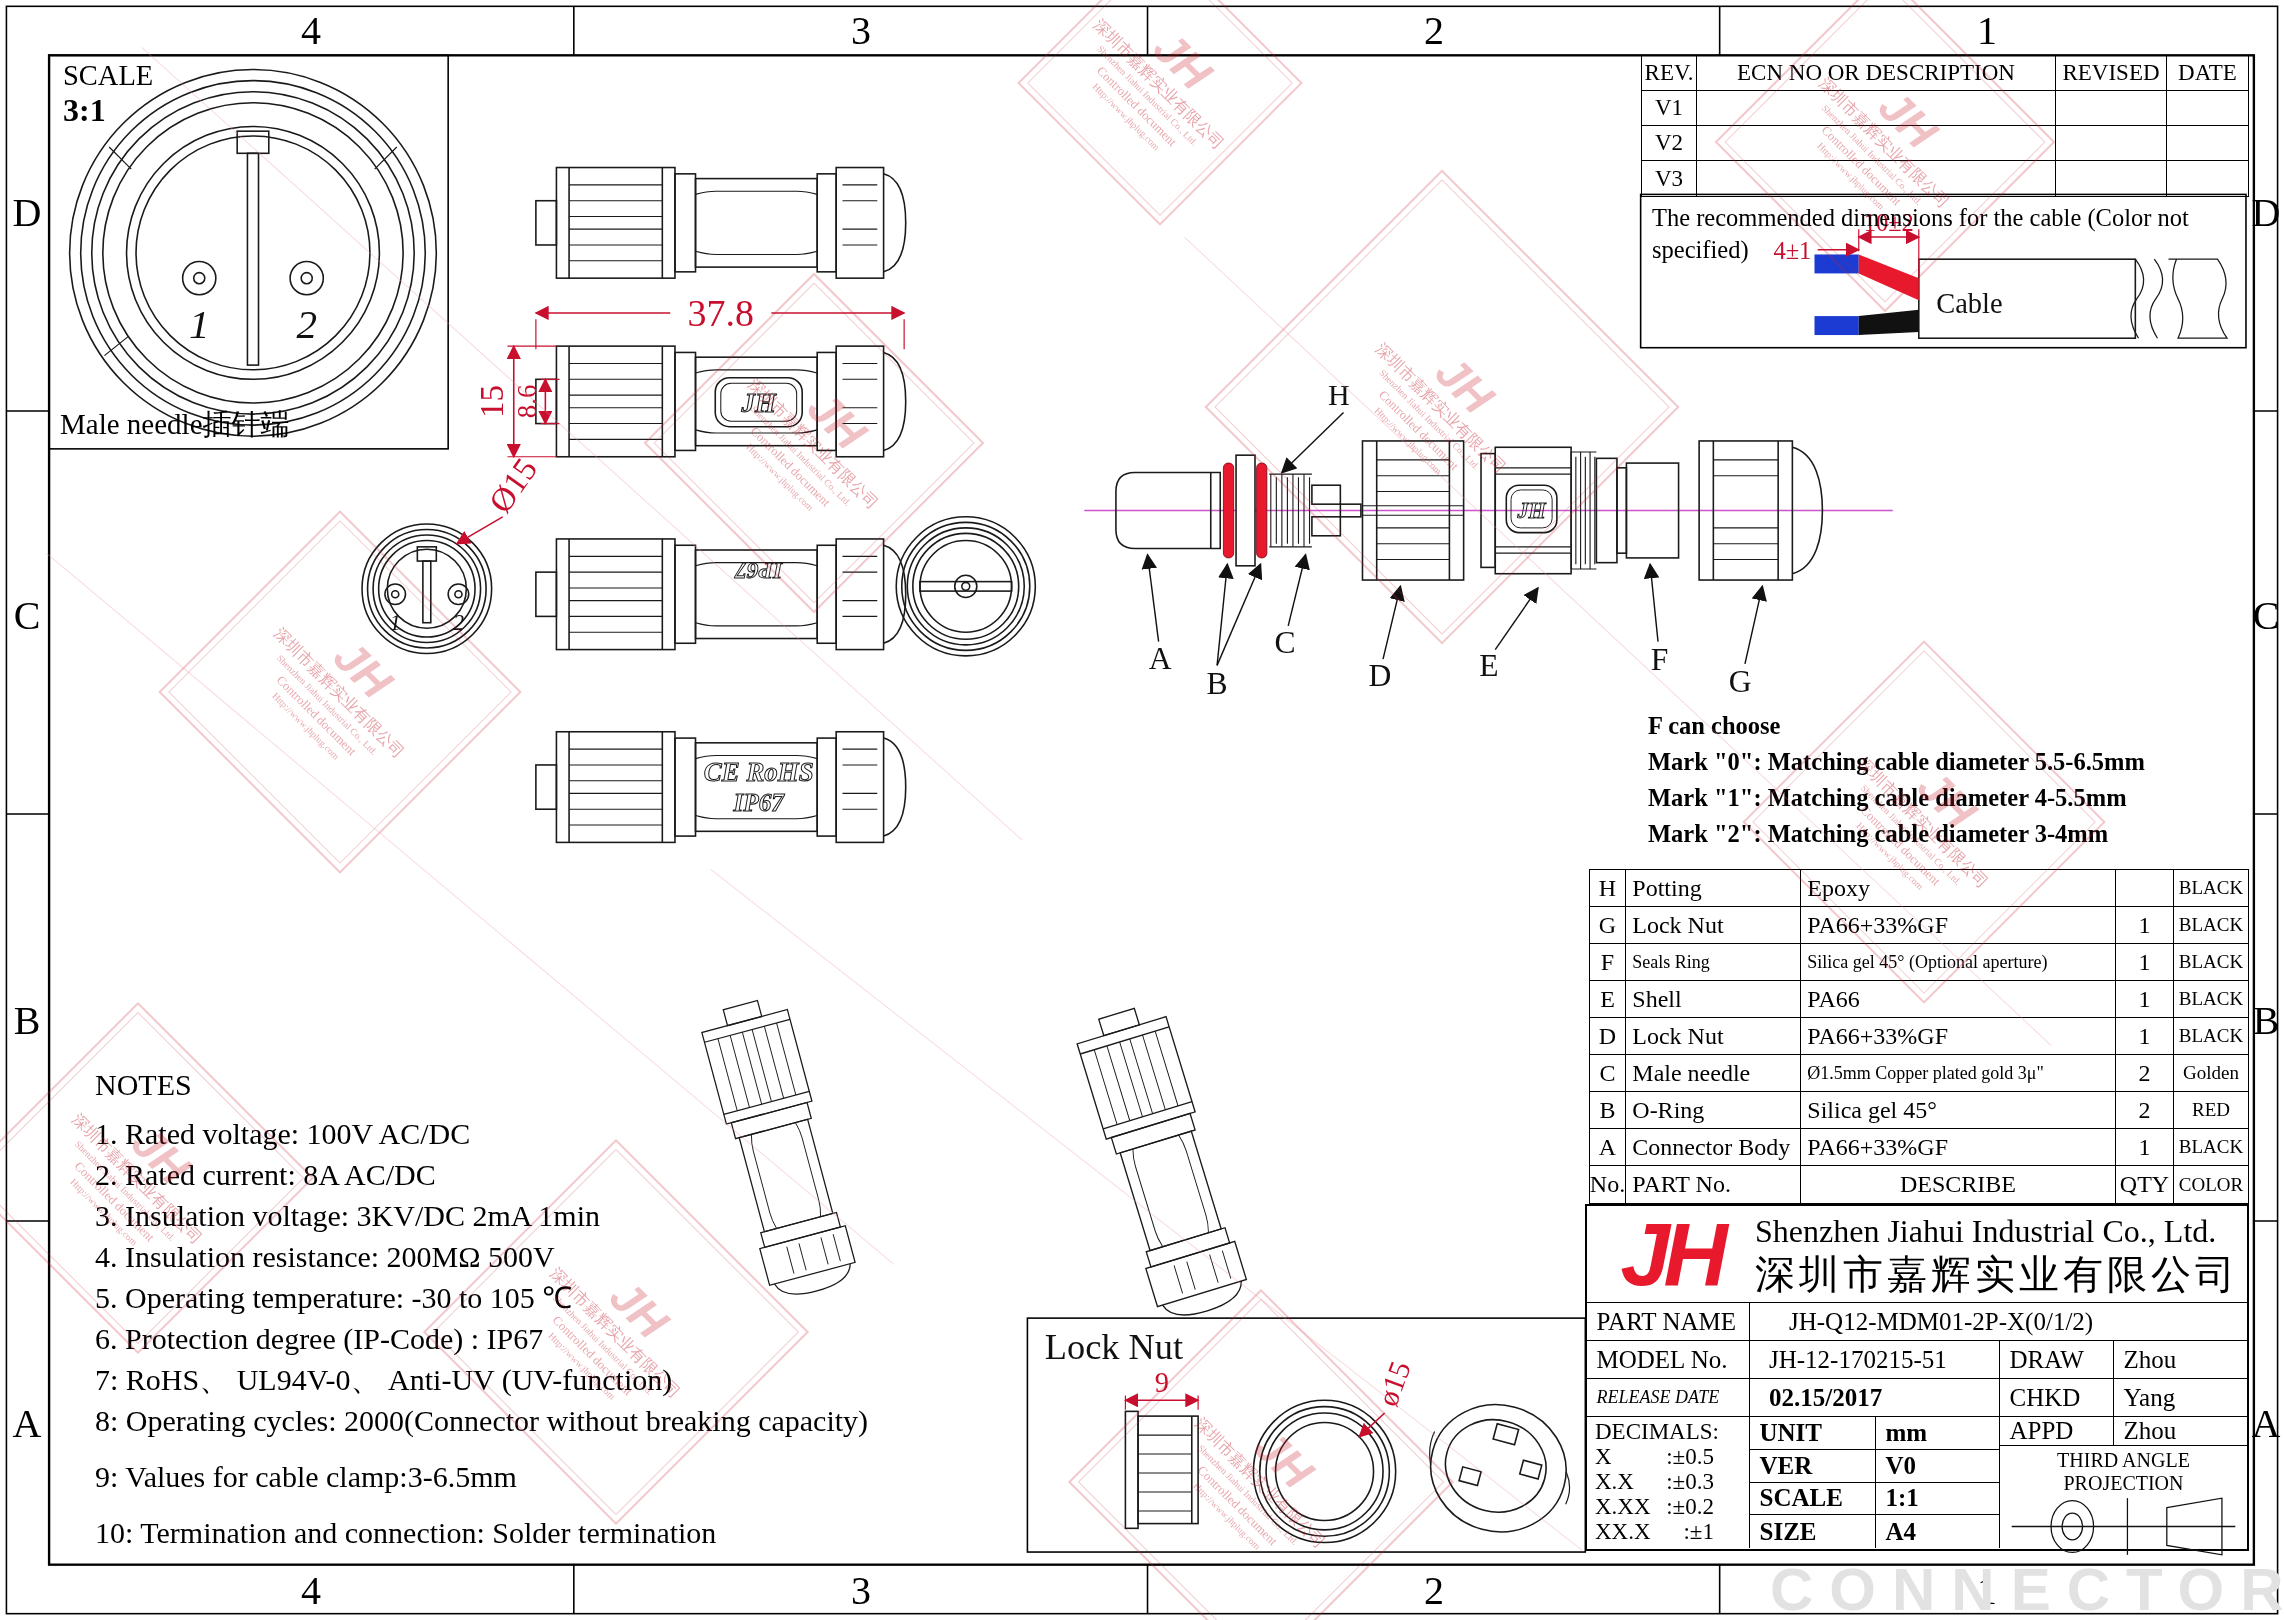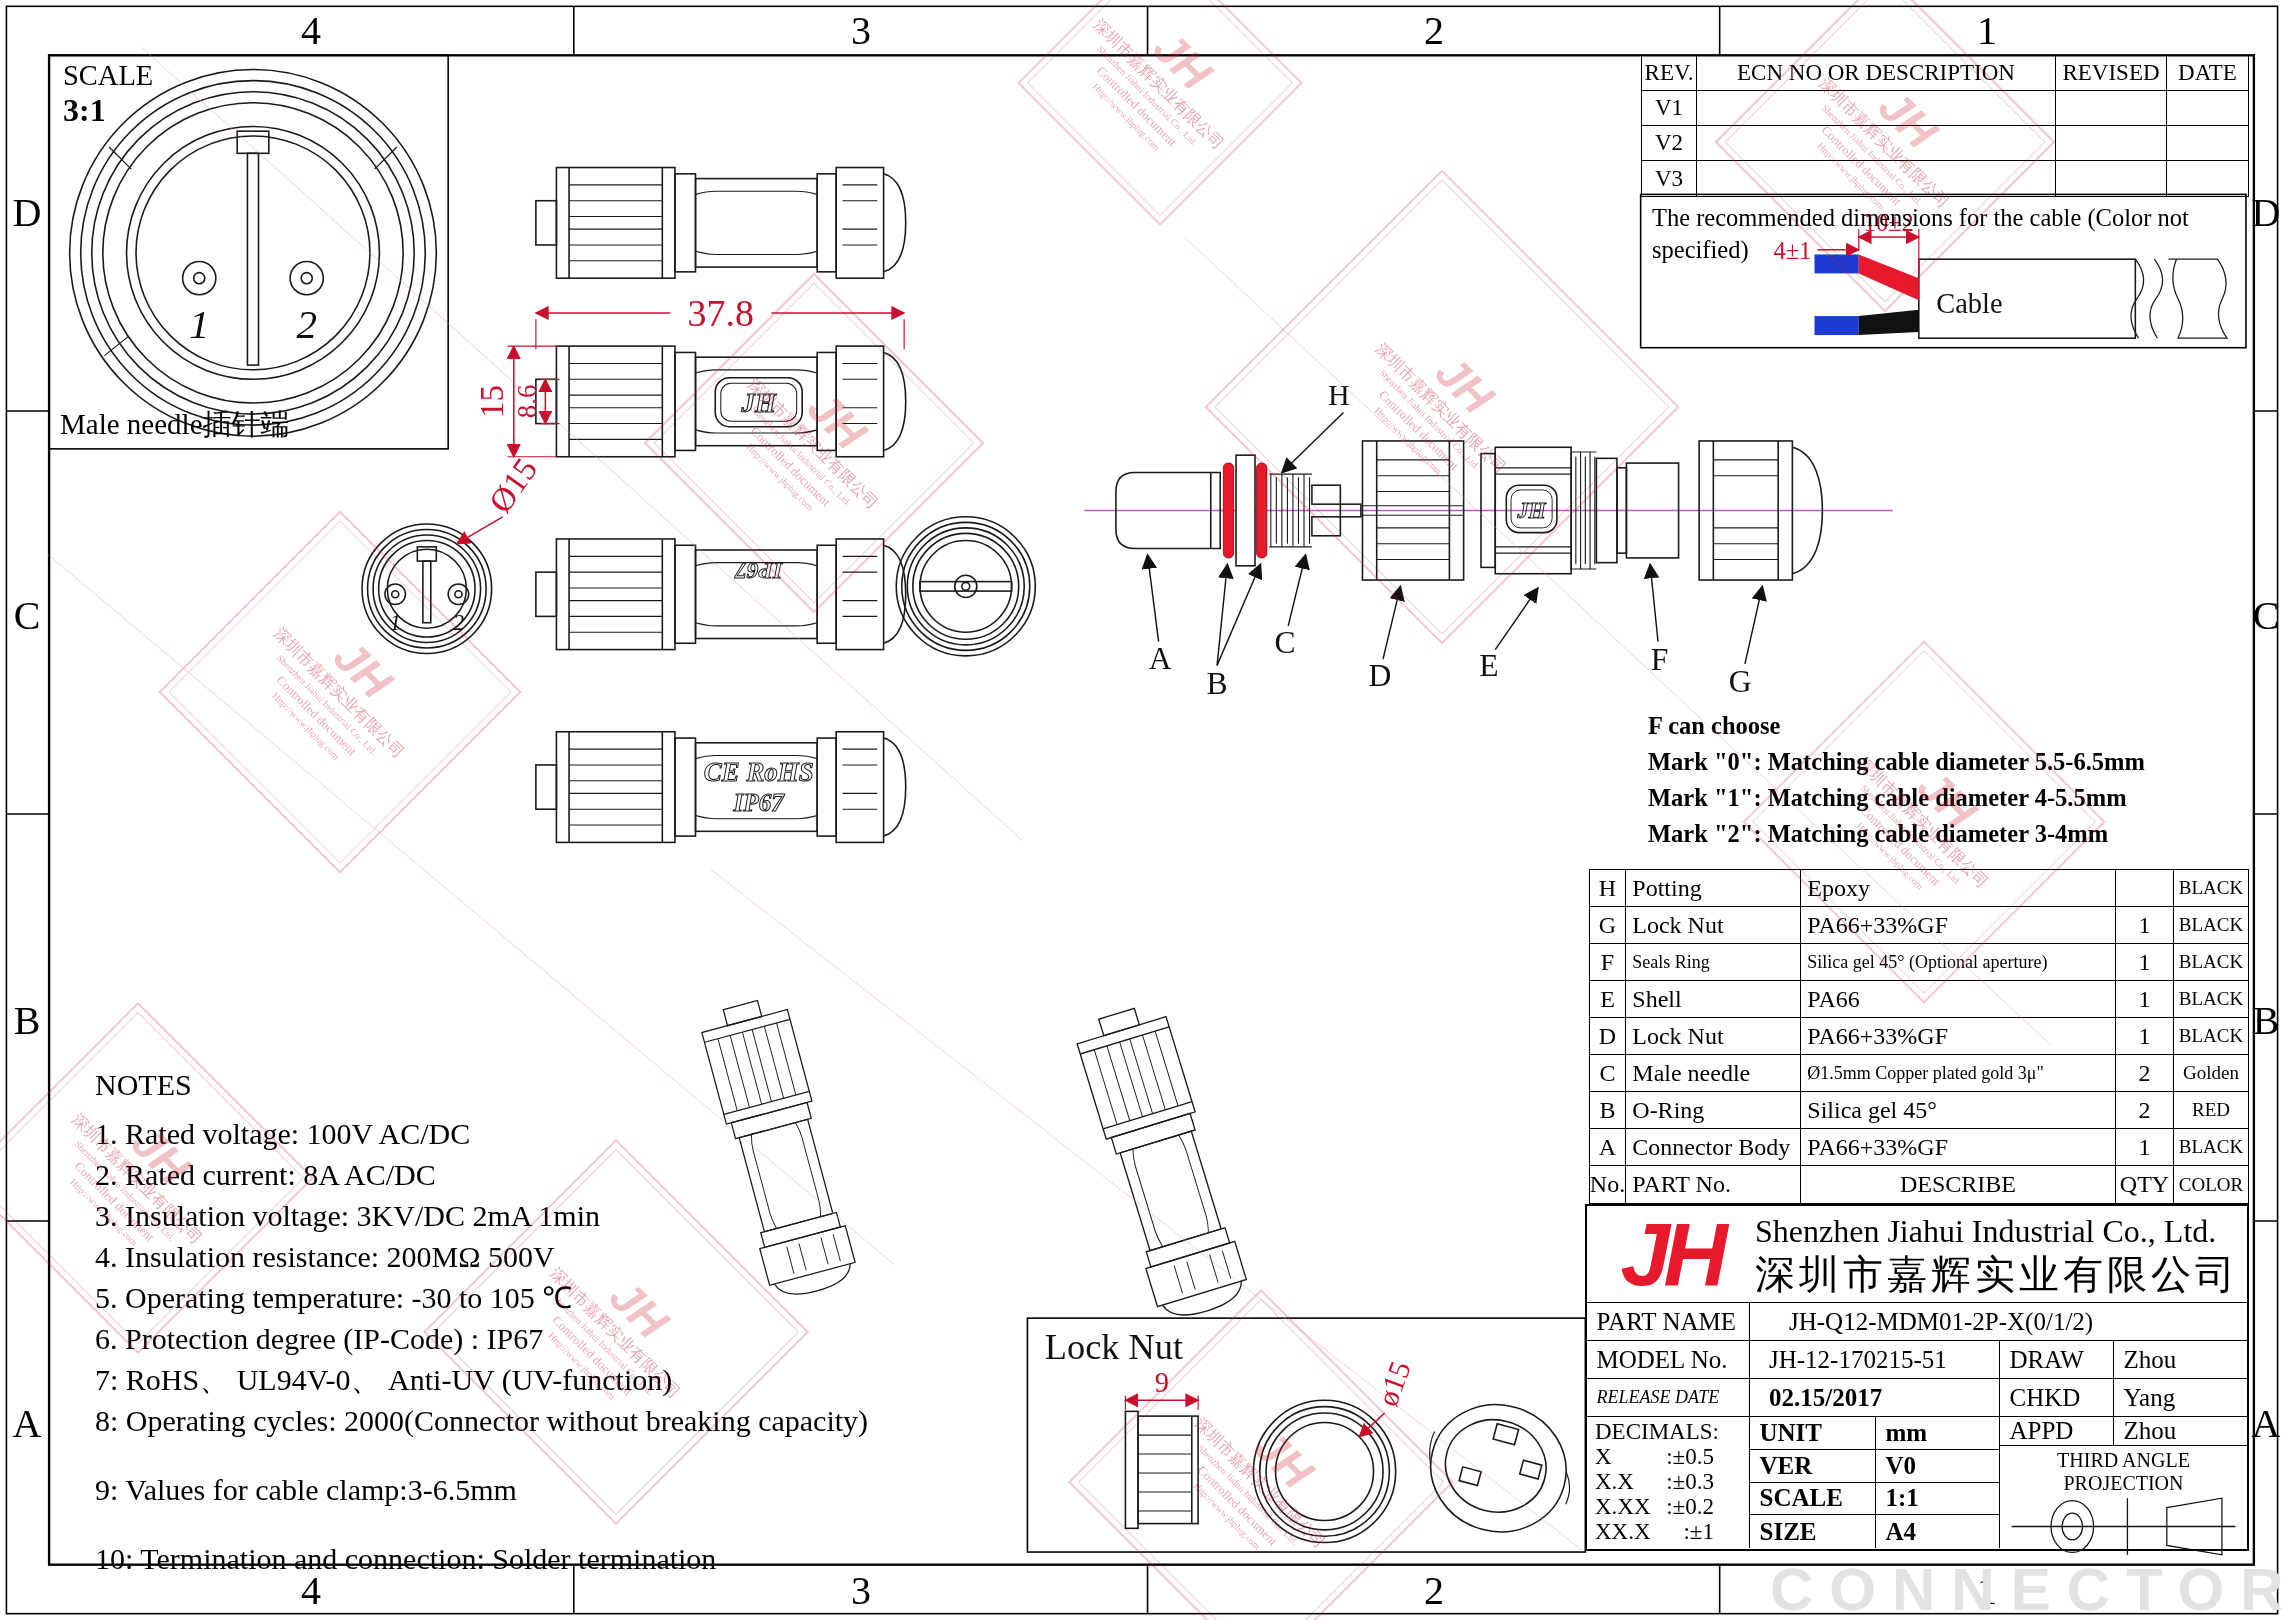--- a/index.html
+++ b/index.html
@@ -40,7 +40,7 @@
   
   .notes{position:absolute;left:95px;top:1064px;font-size:30px;line-height:41px;}
   .notes .t{margin-bottom:8px;}
-  .notes .gap{margin-top:28px;}
+  .notes .gap{margin-top:15px;}
   
   .tblock{position:absolute;left:1585px;top:1204px;width:664px;height:347px;
      border:2.4px solid #000;box-sizing:border-box;font-size:25px;}

